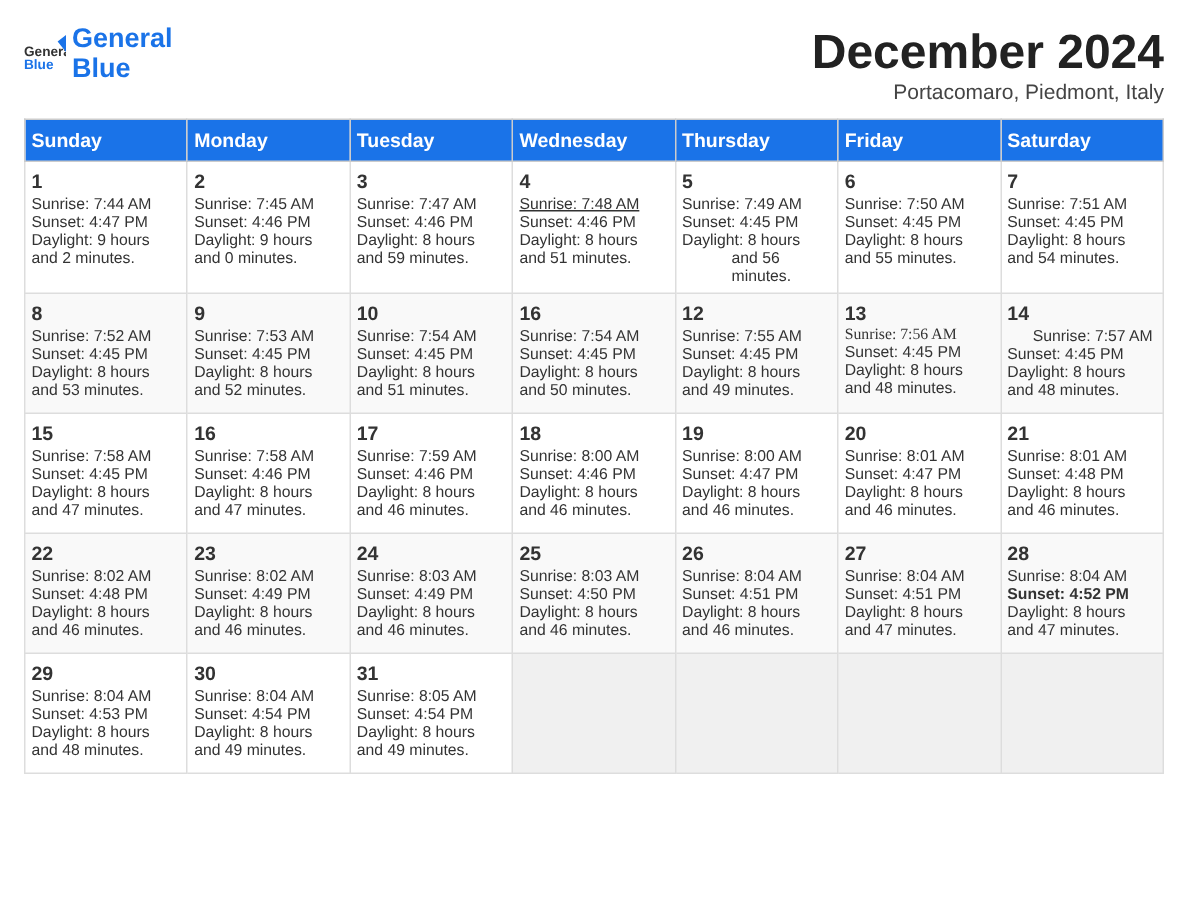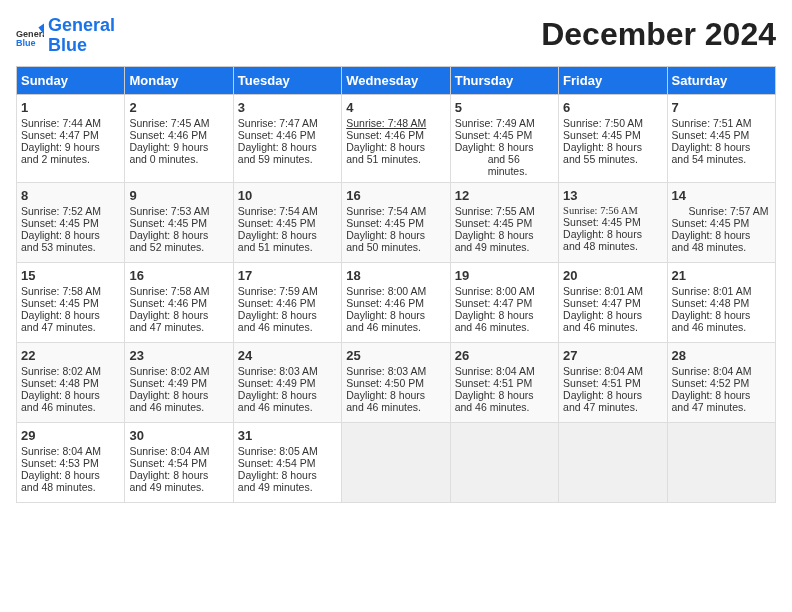--- a/index.html
+++ b/index.html
@@ -92,6 +92,7 @@
   </div>
   <div class="title-block">
     <div class="month-title">December 2024</div>
+    <div class="subtitle">Portacomaro, Piedmont, Italy</div>
   </div>
 </div>
 

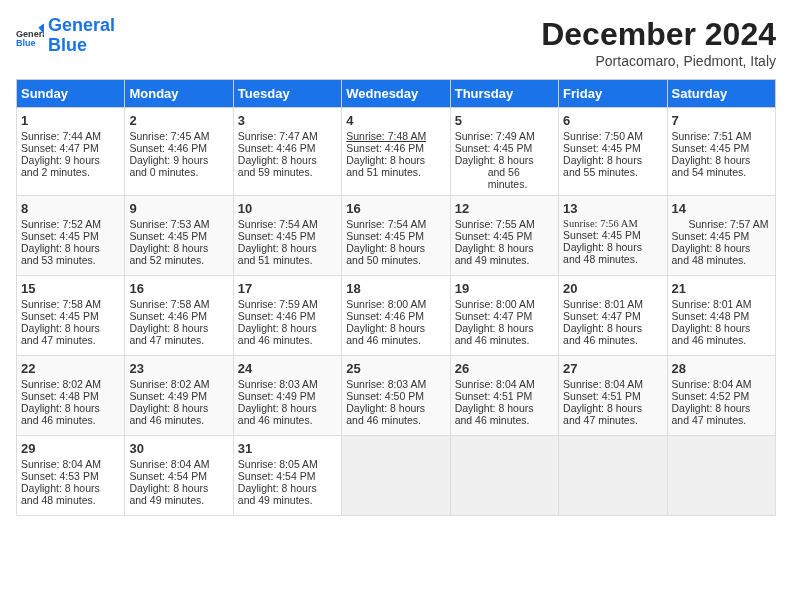--- a/index.html
+++ b/index.html
@@ -308,7 +308,7 @@
         <td>
           <span class="day-num">28</span>
           <span style="display: block;">Sunrise: 8:04 AM</span>
-          <span style="display: block;">Sunset: 4:52 PM</span>
+          <span style="display: block; font-weight: bold;">Sunset: 4:52 PM</span>
           <span style="display: block;">Daylight: 8 hours</span>
           <span style="display: block;">and 47 minutes.</span>
         </td>

